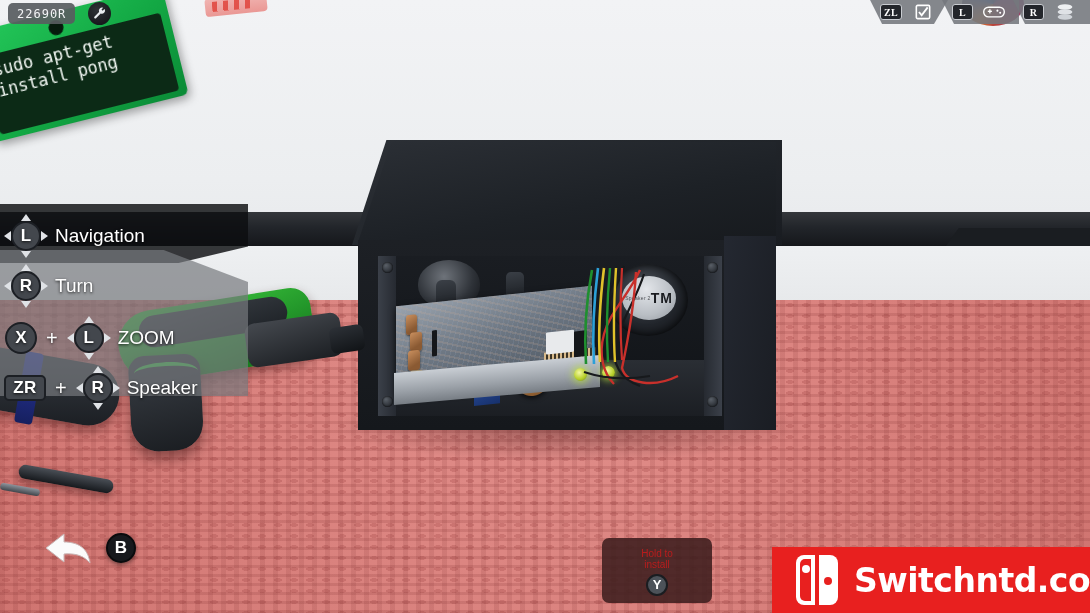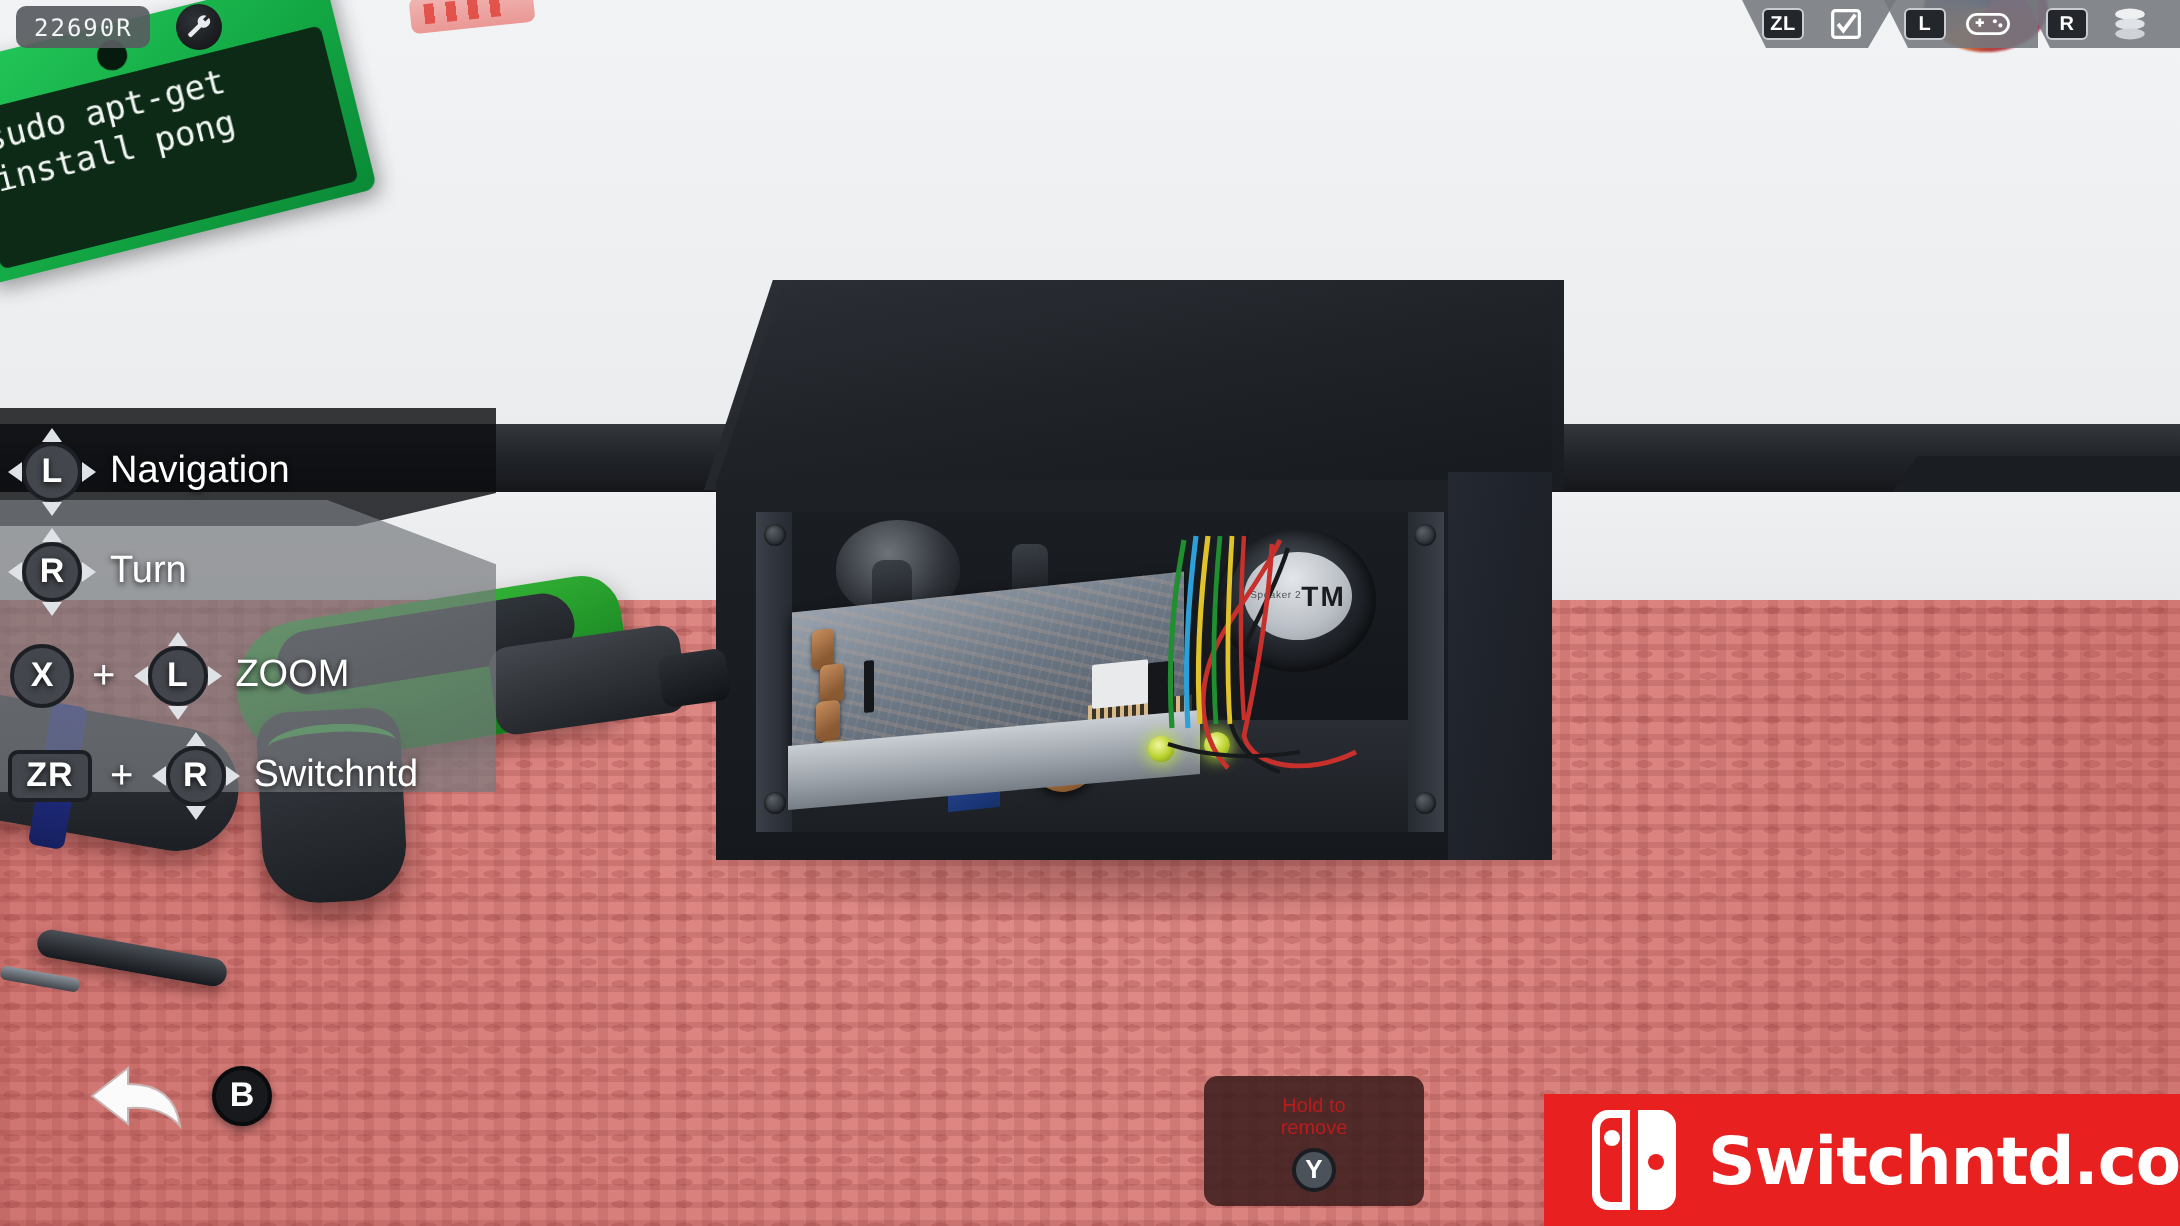--- a/index.html
+++ b/index.html
@@ -411,6 +411,7 @@
     background: rgba(116,120,125,.88);
     clip-path: polygon(0 0, 100% 0, 100% 100%, 12px 100%);
     margin-left: -6px;
+    font-family: Liberation Serif, serif;
   }
   .hud-group.first {
     clip-path: polygon(0 0, 100% 0, calc(100% - 14px) 100%, 12px 100%);

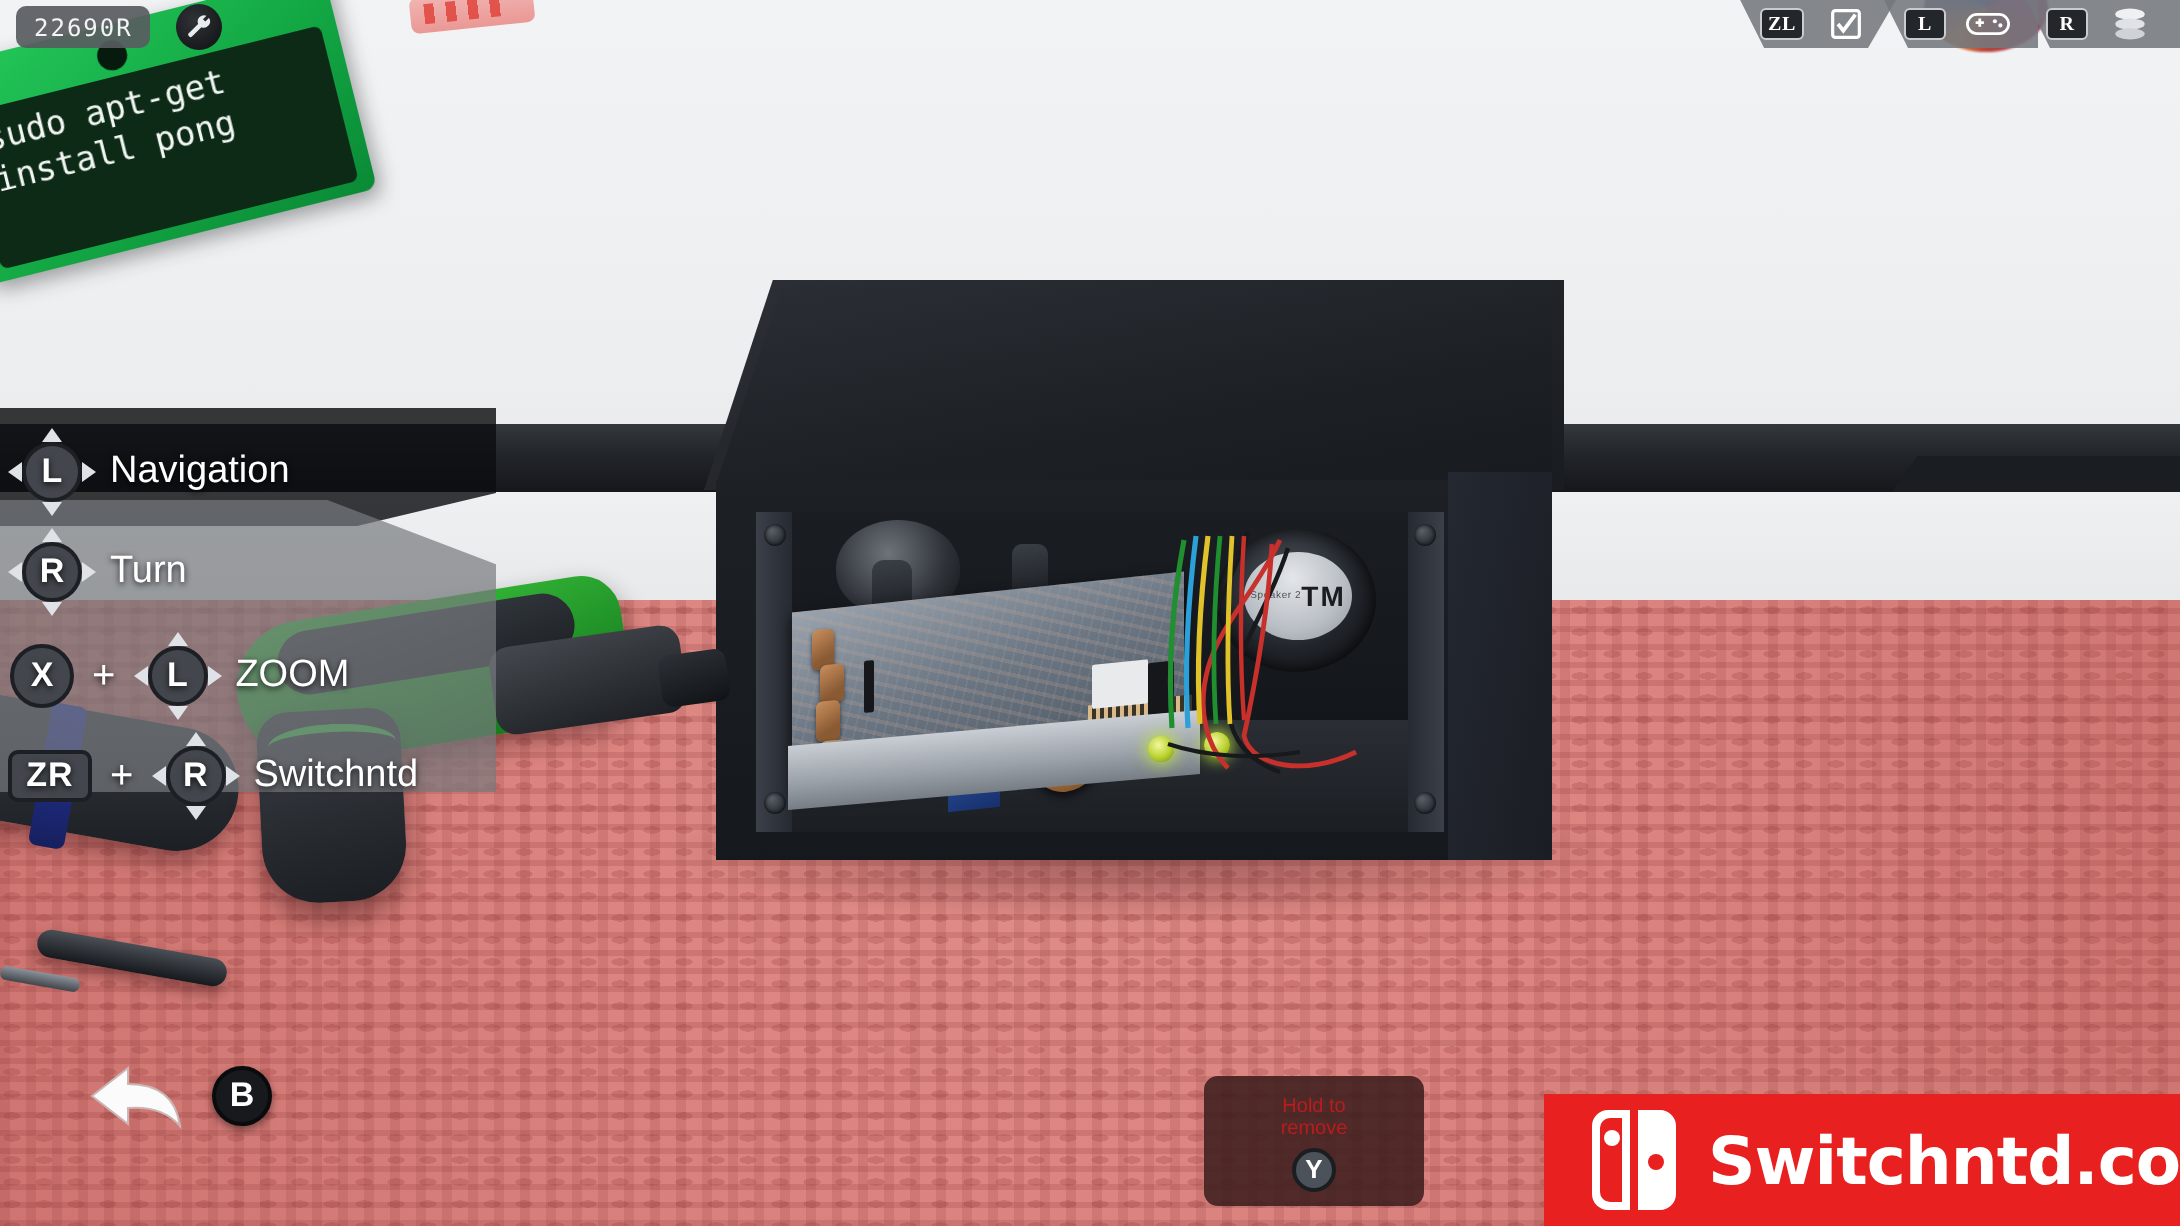--- a/index.html
+++ b/index.html
@@ -811,7 +811,7 @@
         <div class="arr right"></div>
         <div class="stick-ring">R</div>
       </div>
-      <span>Switchntd</span>
+      <span>Speaker</span>
     </div>
   </div>
 

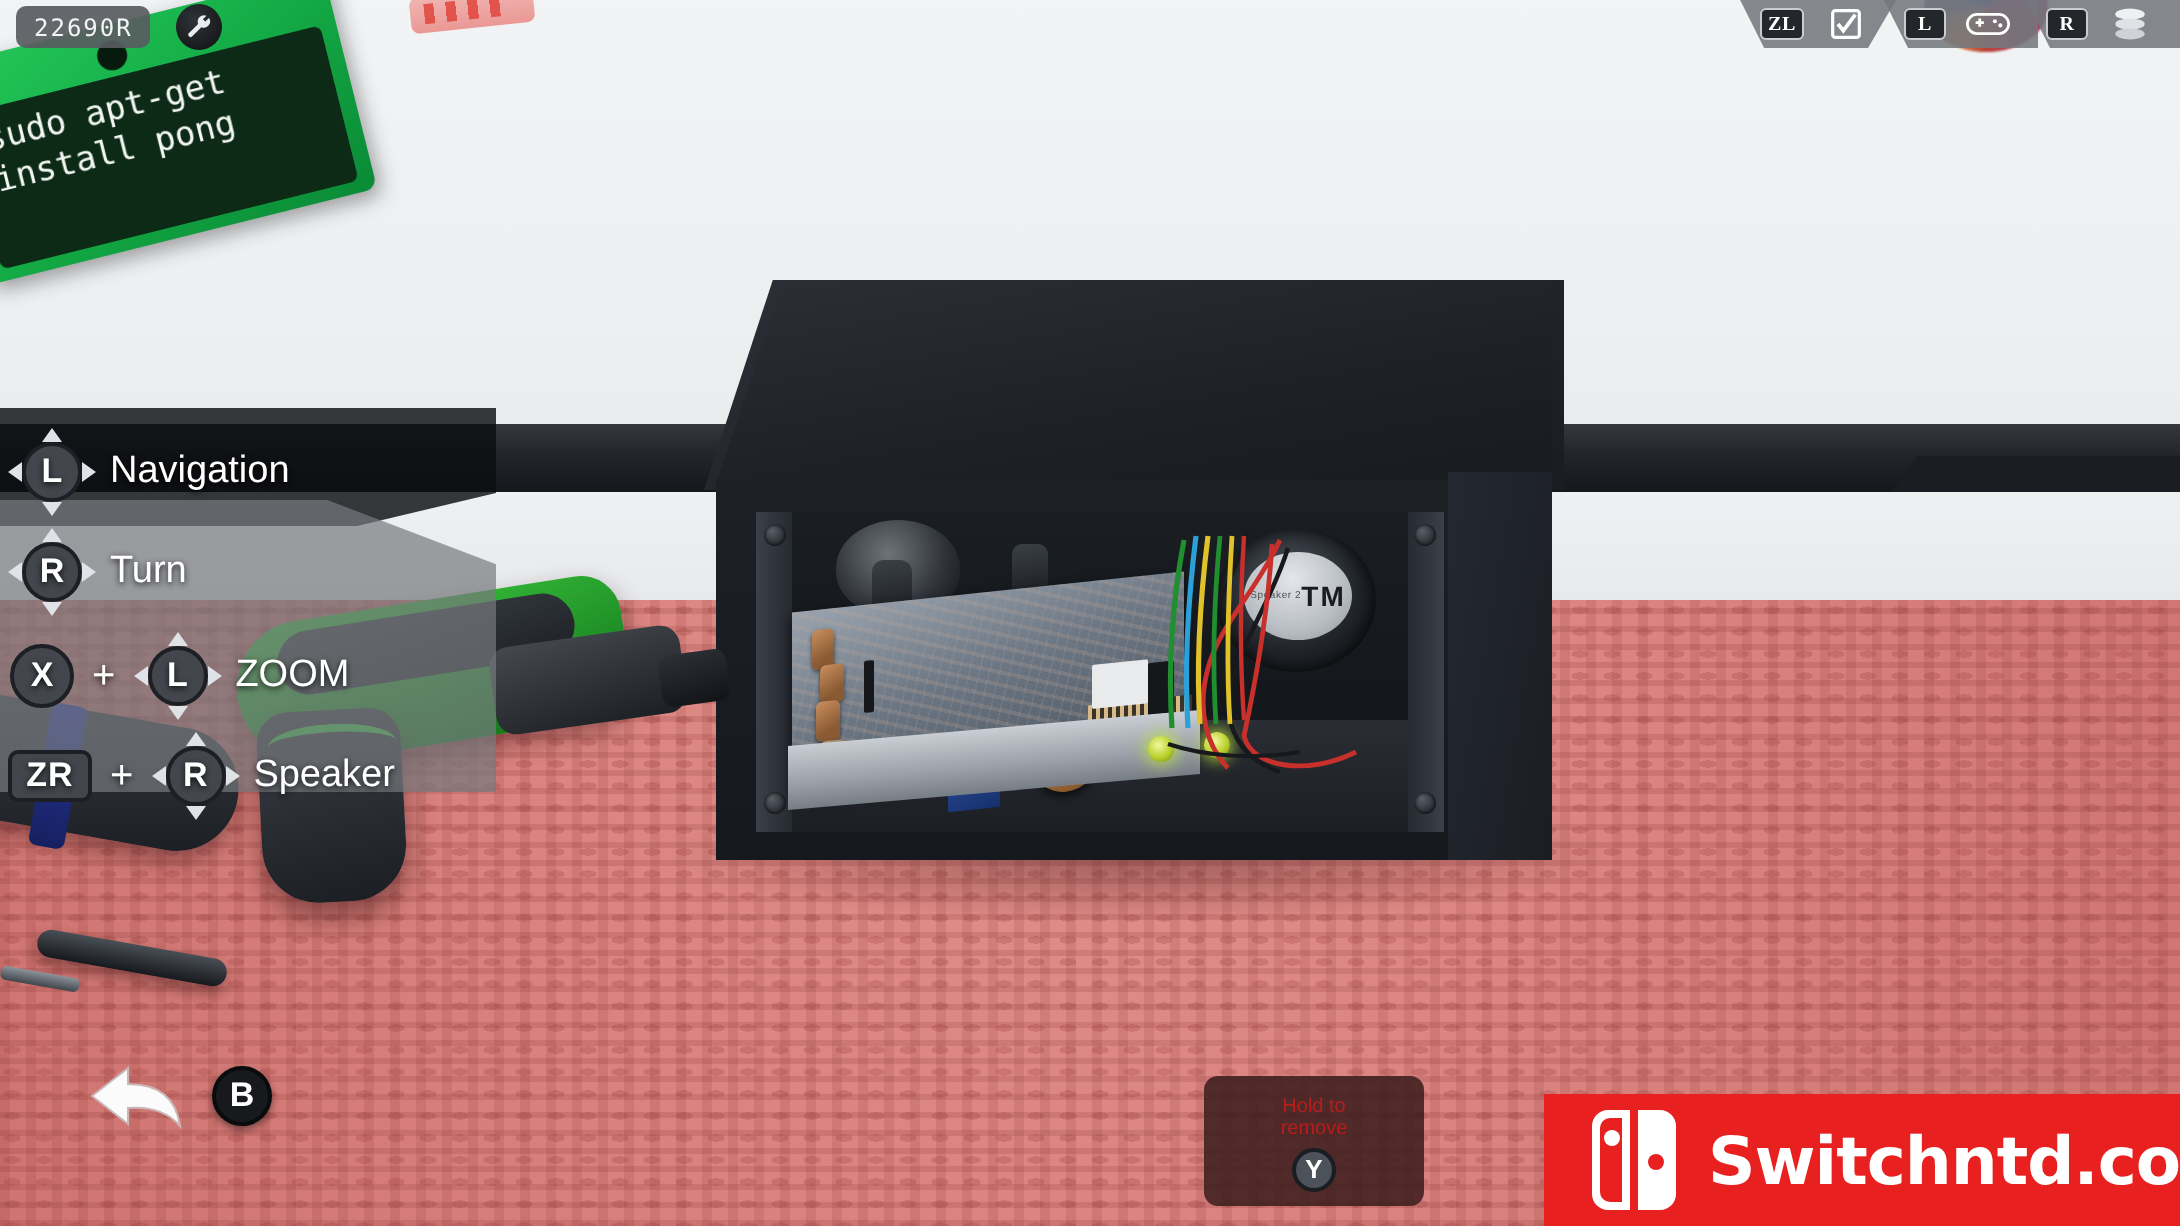--- a/index.html
+++ b/index.html
@@ -818,7 +818,7 @@
 
   <div class="hold-panel">
     <div class="line">Hold to</div>
-    <div class="line">remove</div>
+    <div class="line">install</div>
     <div class="y-btn">Y</div>
   </div>
 

